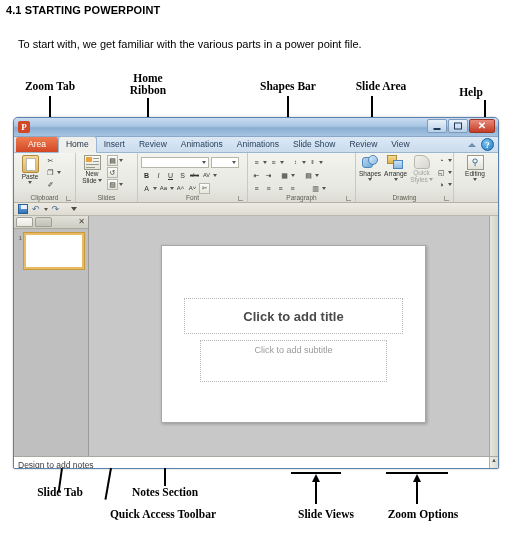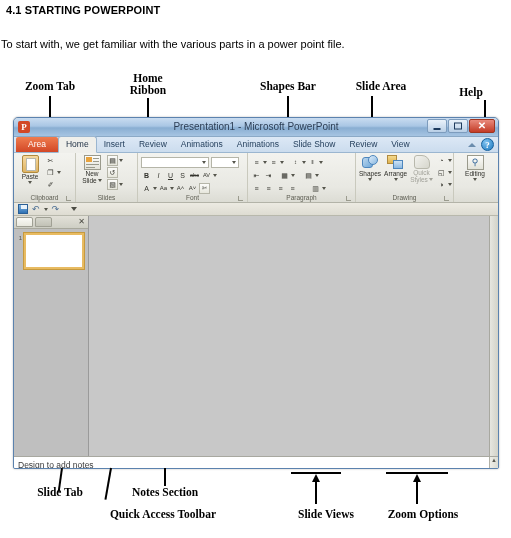--- a/index.html
+++ b/index.html
@@ -19,7 +19,7 @@
     letter-spacing:0.1px;
   }
   .doc-para {
-    position:absolute; left:1px; top:38px;
+    position:absolute; left:18px; top:38px;
     font-size:11px; color:#000;
   }
 

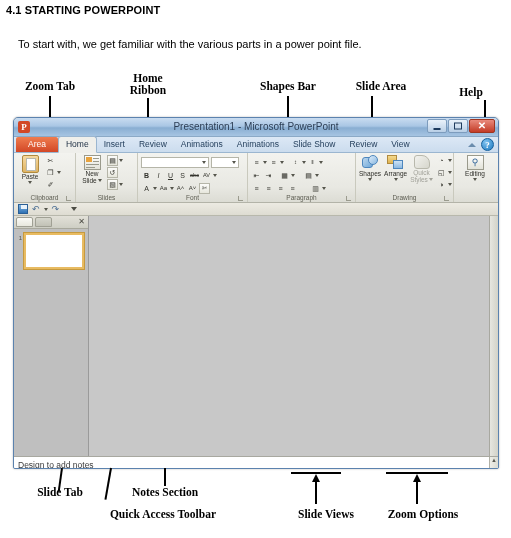--- a/index.html
+++ b/index.html
@@ -358,7 +358,6 @@
 
   <div class="titlebar">
     <div class="pp-logo">P</div>
-    <div class="title-text">Presentation1  -  Microsoft PowerPoint</div>
     <div class="win-btns">
       <div class="win-btn">
           <span class="g g-min"></span>

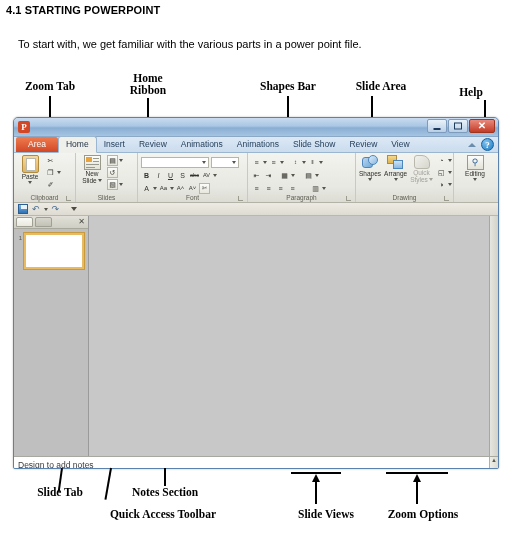--- a/index.html
+++ b/index.html
@@ -591,6 +591,10 @@
     </div>
 
     <div class="stage">
+      <div class="slide">
+        <div class="ph ph-title">Click to add title</div>
+        <div class="ph ph-sub">Click to add subtitle</div>
+      </div>
       <div class="stage-scroll"></div>
     </div>
   </div>

